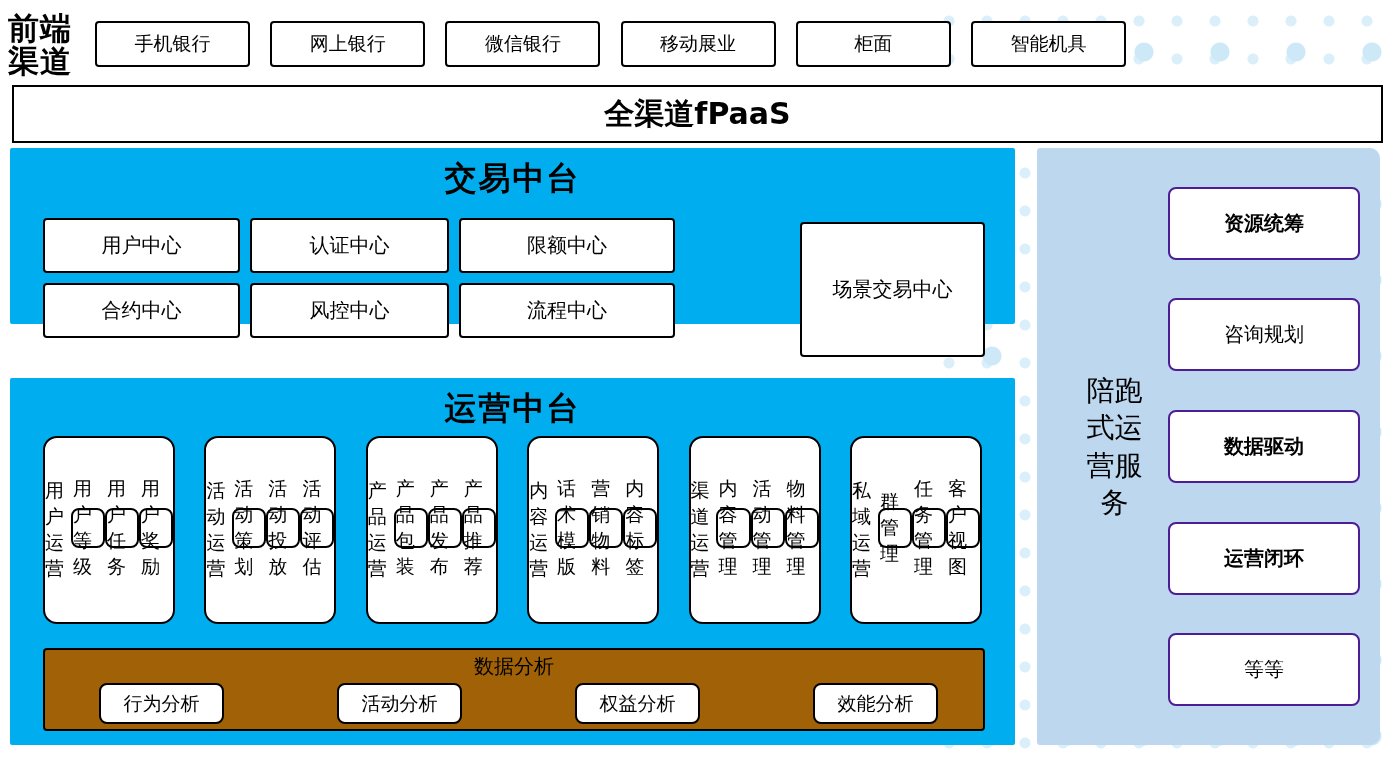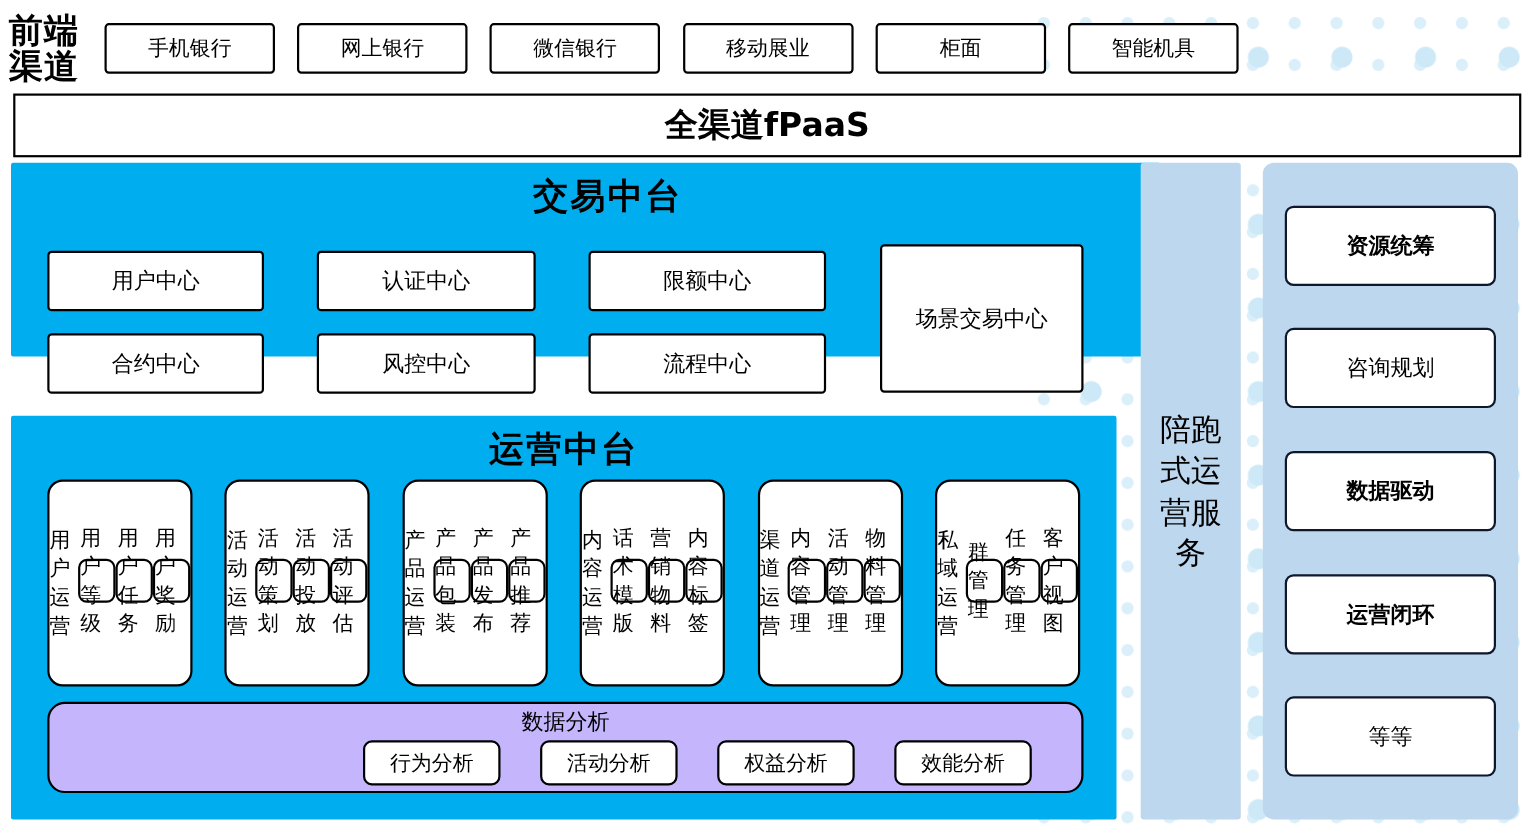--- a/index.html
+++ b/index.html
@@ -40,7 +40,7 @@
 
   
   .blue-section{background:#00AEEF;border-radius:2px;}
-  .trade-section{left:10px;top:148px;width:1005px;height:176px;padding-left:40px;}
+  .trade-section{left:10px;top:148px;width:1005px;height:176px;}
   .ops-section{left:10px;top:378px;width:1005px;height:367px;}
   .section-title{
     text-align:center;font-family:"DejaVu Serif","Liberation Serif",serif;

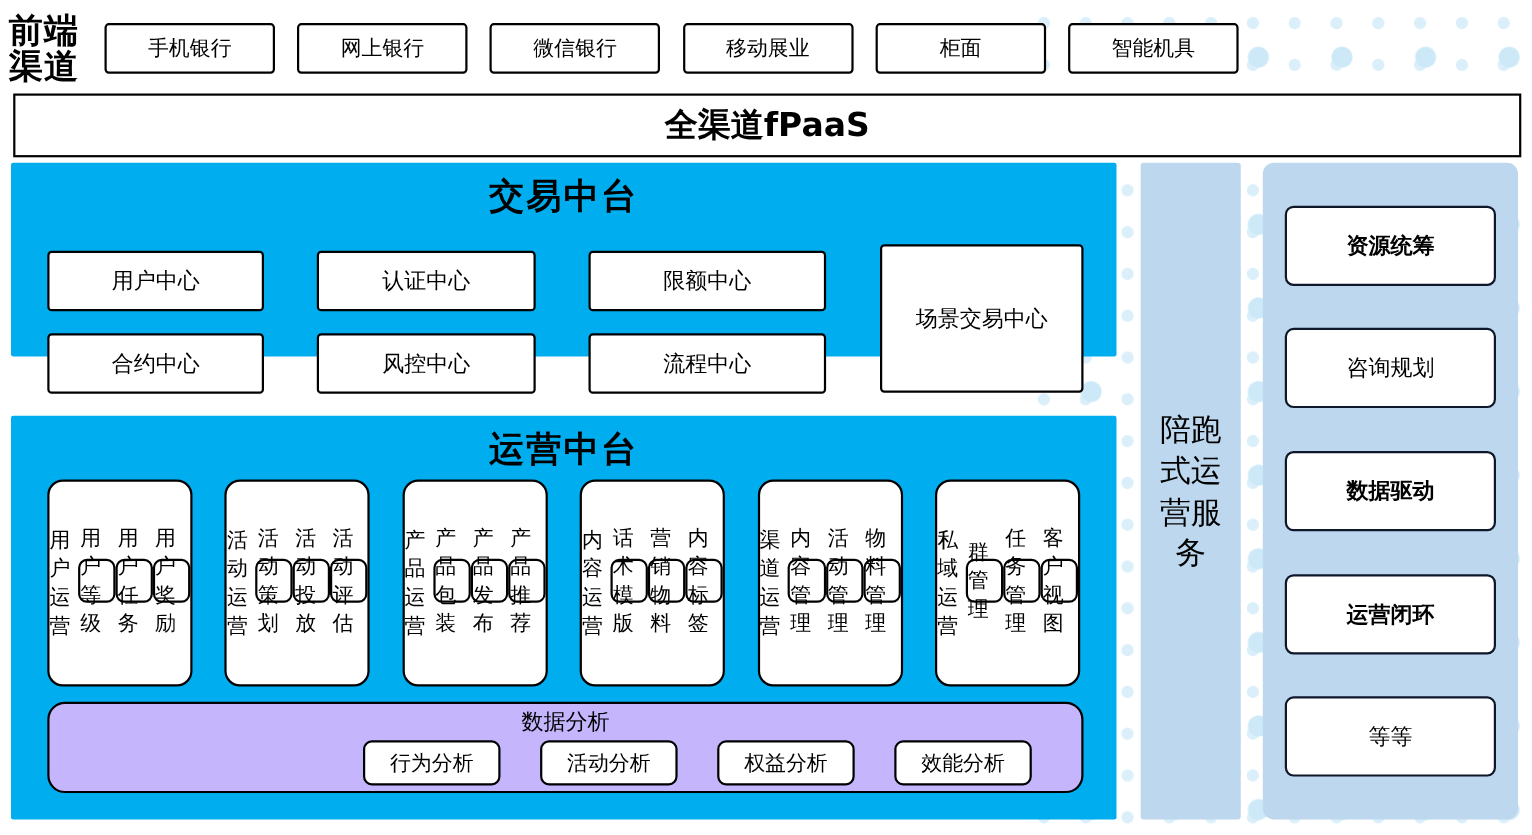--- a/index.html
+++ b/index.html
@@ -99,7 +99,7 @@
     display:flex;flex-direction:column;justify-content:space-evenly;align-items:center;
   }
   .panel-box{
-    width:192px;height:73px;box-sizing:border-box;background:#fff;border:2px solid #0f172a;border-radius:8px;
+    width:192px;height:73px;box-sizing:border-box;background:#fff;border:2px solid #4c1d95;border-radius:8px;
     display:flex;align-items:center;justify-content:center;font-size:20px;
   }
   .panel-box.bold{font-weight:bold;}

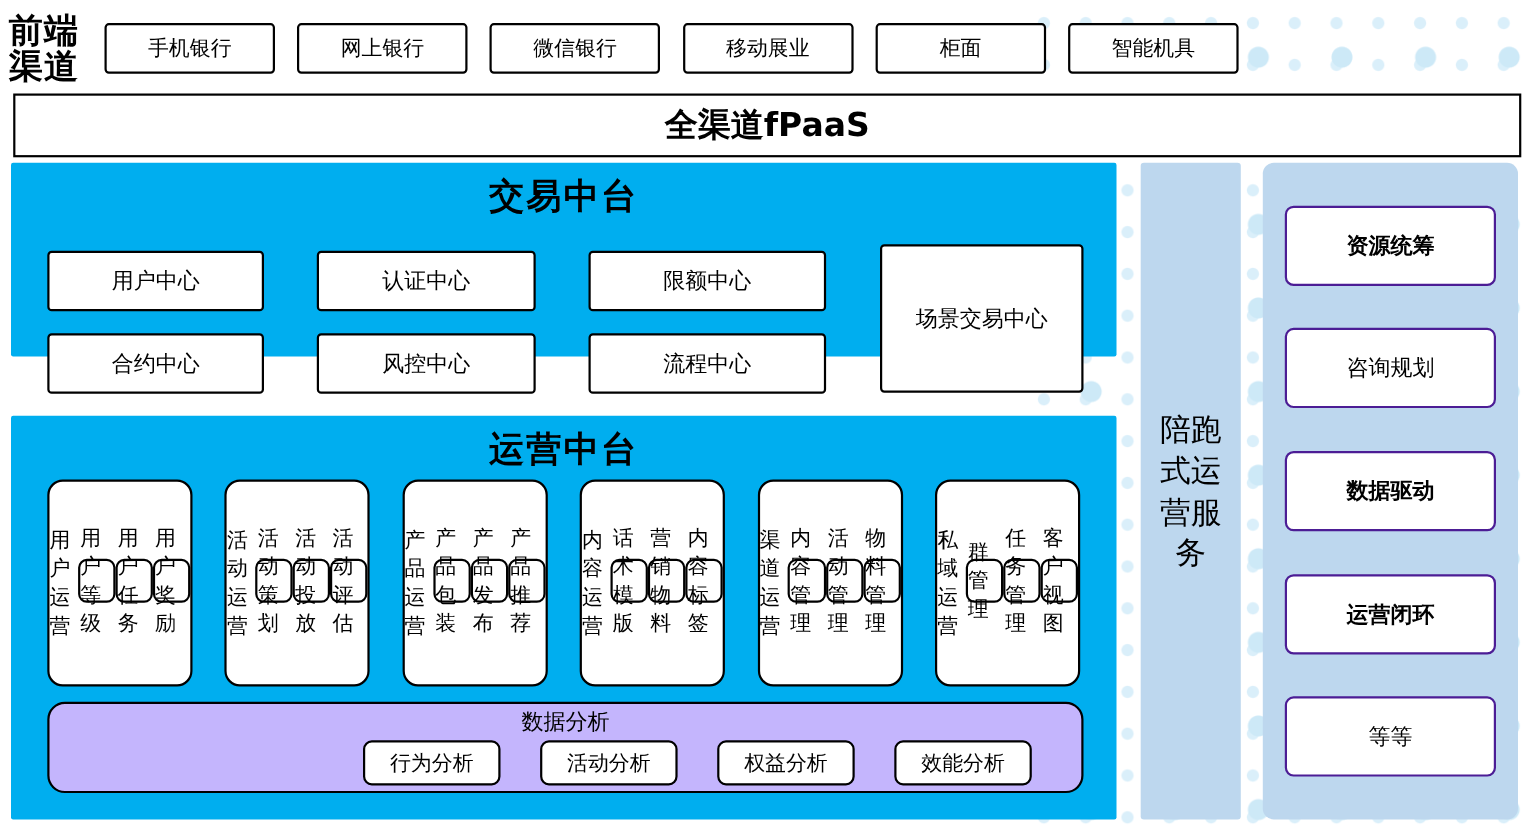--- a/index.html
+++ b/index.html
@@ -49,8 +49,8 @@
 
   
   .trade-grid{
-    position:absolute;left:33px;top:80px;display:grid;
-    grid-template-columns:197px 199px 216px;column-gap:48px;row-gap:20px;
+    position:absolute;left:33px;top:70px;display:grid;
+    grid-template-columns:197px 199px 216px;column-gap:48px;row-gap:20px;gap:10px;
   }
   .center-box{
     height:55px;box-sizing:border-box;background:#fff;border:2px solid #000;border-radius:4px;

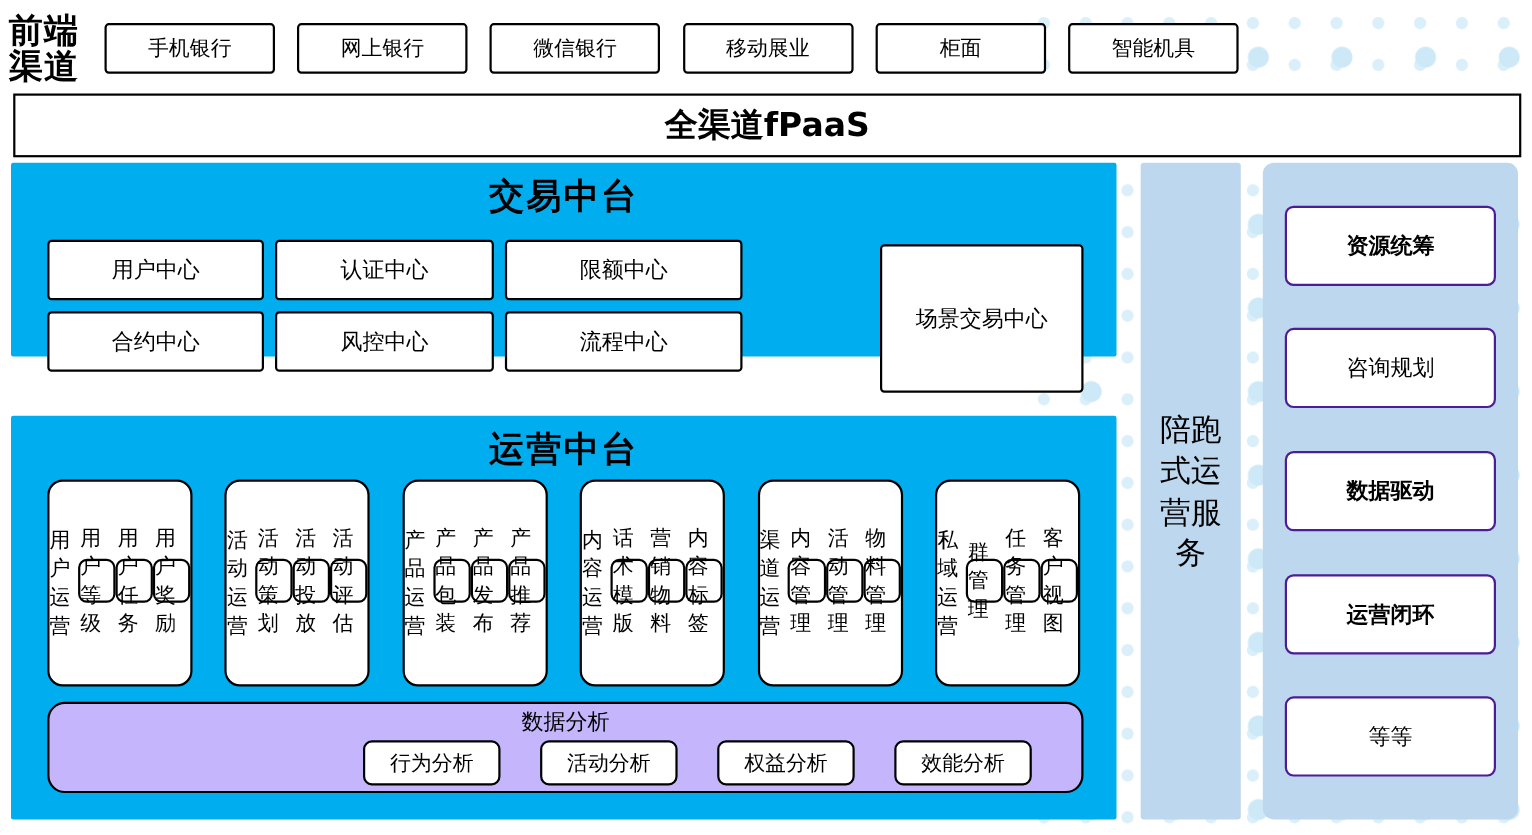--- a/index.html
+++ b/index.html
@@ -89,7 +89,7 @@
   
   .side-bar{
     left:1037px;top:148px;width:91px;height:597px;background:#BDD7EE;border-radius:3px;
-    display:flex;align-items:center;justify-content:center;
+    display:flex;align-items:center;justify-content:center;padding-left:32px;
   }
   .side-bar-text{width:58px;font-size:28px;line-height:1.33;text-align:center;}
 

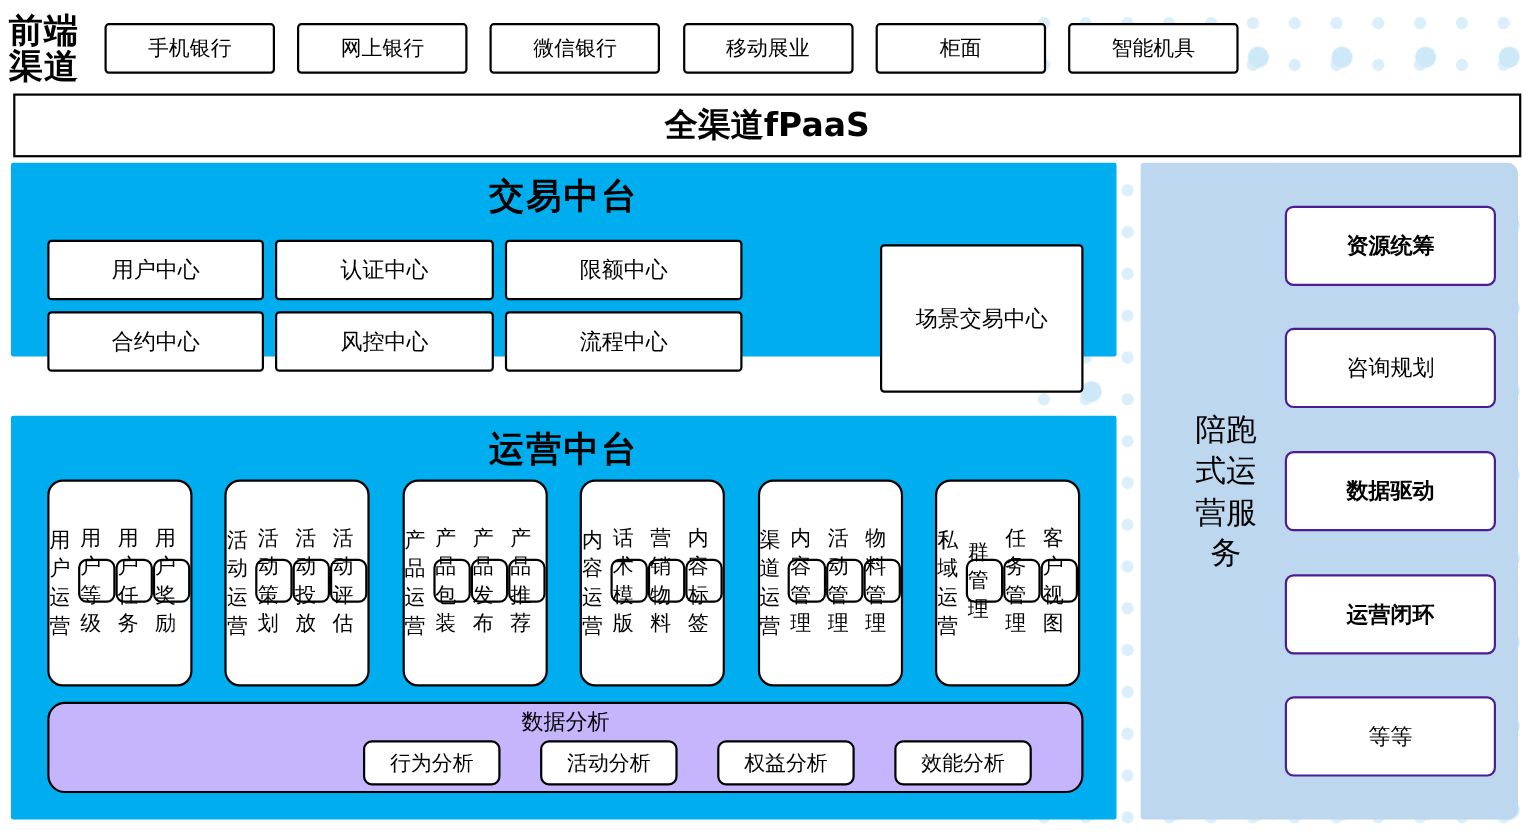--- a/index.html
+++ b/index.html
@@ -76,8 +76,8 @@
 
   
   .analysis-strip{
-    position:absolute;left:33px;top:260px;width:942px;height:83px;box-sizing:border-box;
-    background:#c4b5fd;border:2px solid #000;border-radius:16px;
+    position:absolute;left:33px;top:270px;width:942px;height:83px;box-sizing:border-box;
+    background:#a16207;border:2px solid #000;border-radius:4px;
   }
   .analysis-title{text-align:center;font-size:20px;margin-top:3px;}
   .analysis-row{position:absolute;left:54px;right:45px;top:33px;display:flex;justify-content:flex-end;gap:36px;}

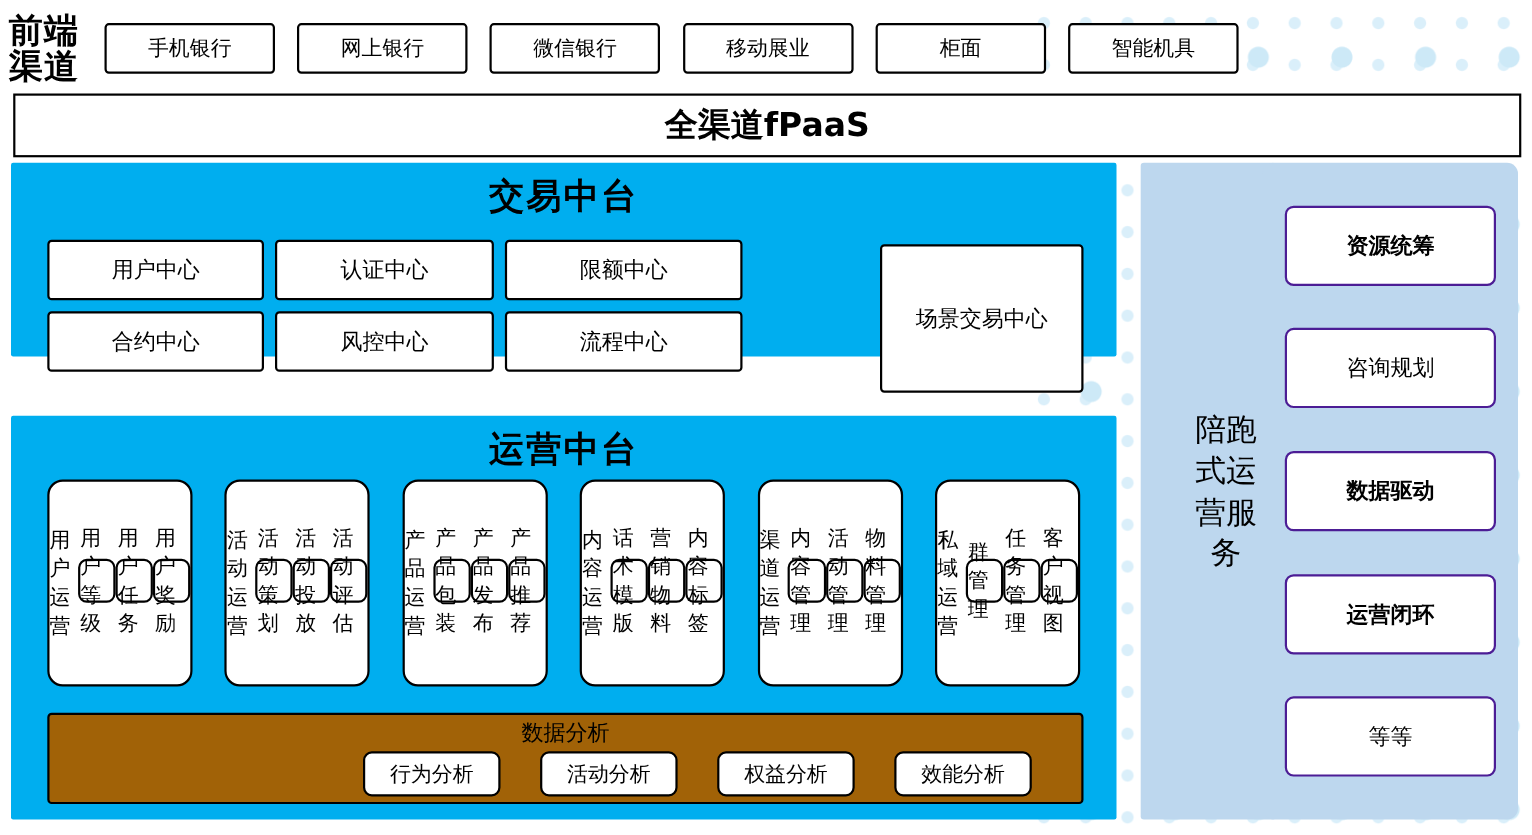--- a/index.html
+++ b/index.html
@@ -80,7 +80,7 @@
     background:#a16207;border:2px solid #000;border-radius:4px;
   }
   .analysis-title{text-align:center;font-size:20px;margin-top:3px;}
-  .analysis-row{position:absolute;left:54px;right:45px;top:33px;display:flex;justify-content:flex-end;gap:36px;}
+  .analysis-row{position:absolute;left:54px;right:45px;top:33px;display:flex;justify-content:space-between;gap:36px;}
   .analysis-box{
     width:125px;height:41px;box-sizing:border-box;border:2px solid #000;border-radius:8px;background:#fff;
     display:flex;align-items:center;justify-content:center;font-size:19px;

